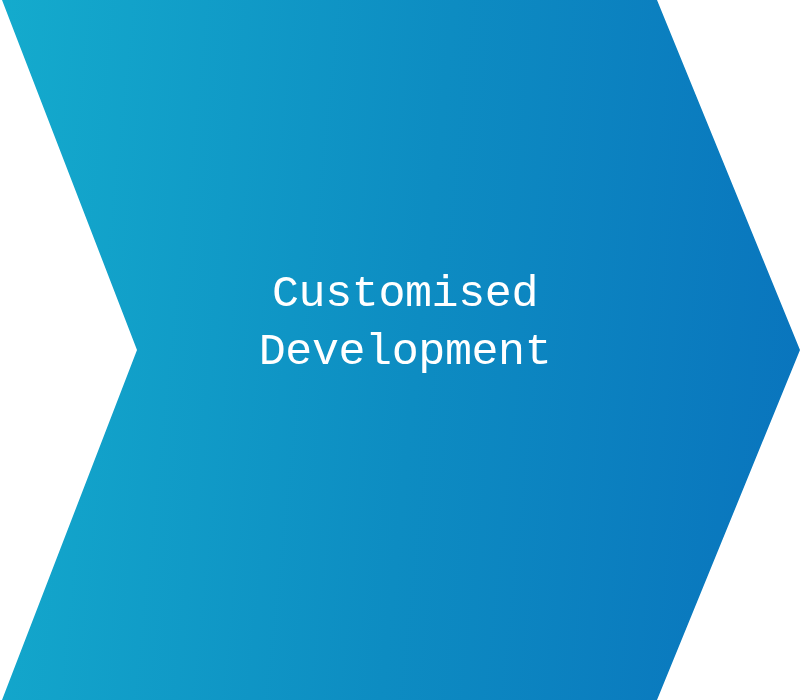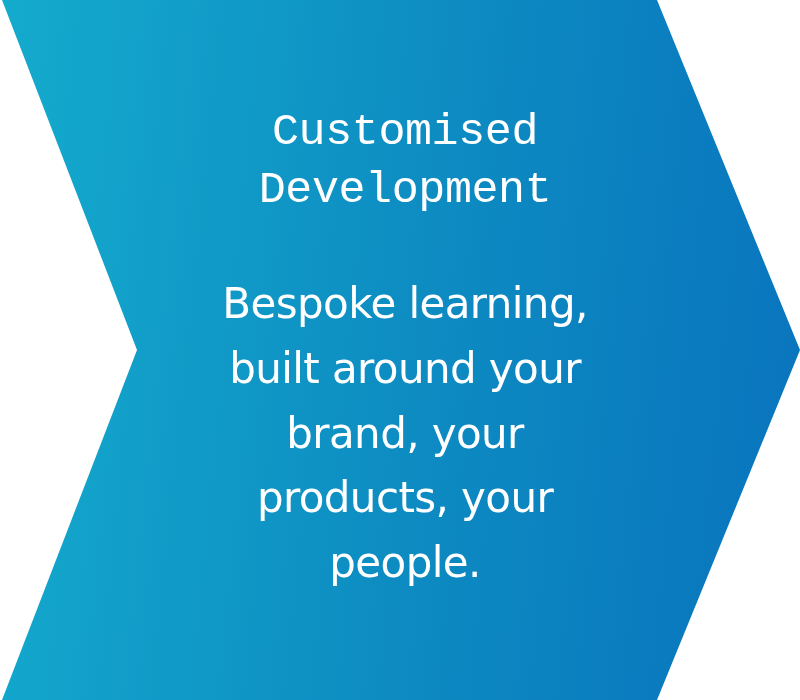--- a/index.html
+++ b/index.html
@@ -95,7 +95,6 @@
 
   <div class="text-stack">
     <h1 class="headline">Customised Development</h1>
-    <p class="body-copy">Bespoke learning, built around your brand, your products, your people.</p>
   </div>
 
 </div>

